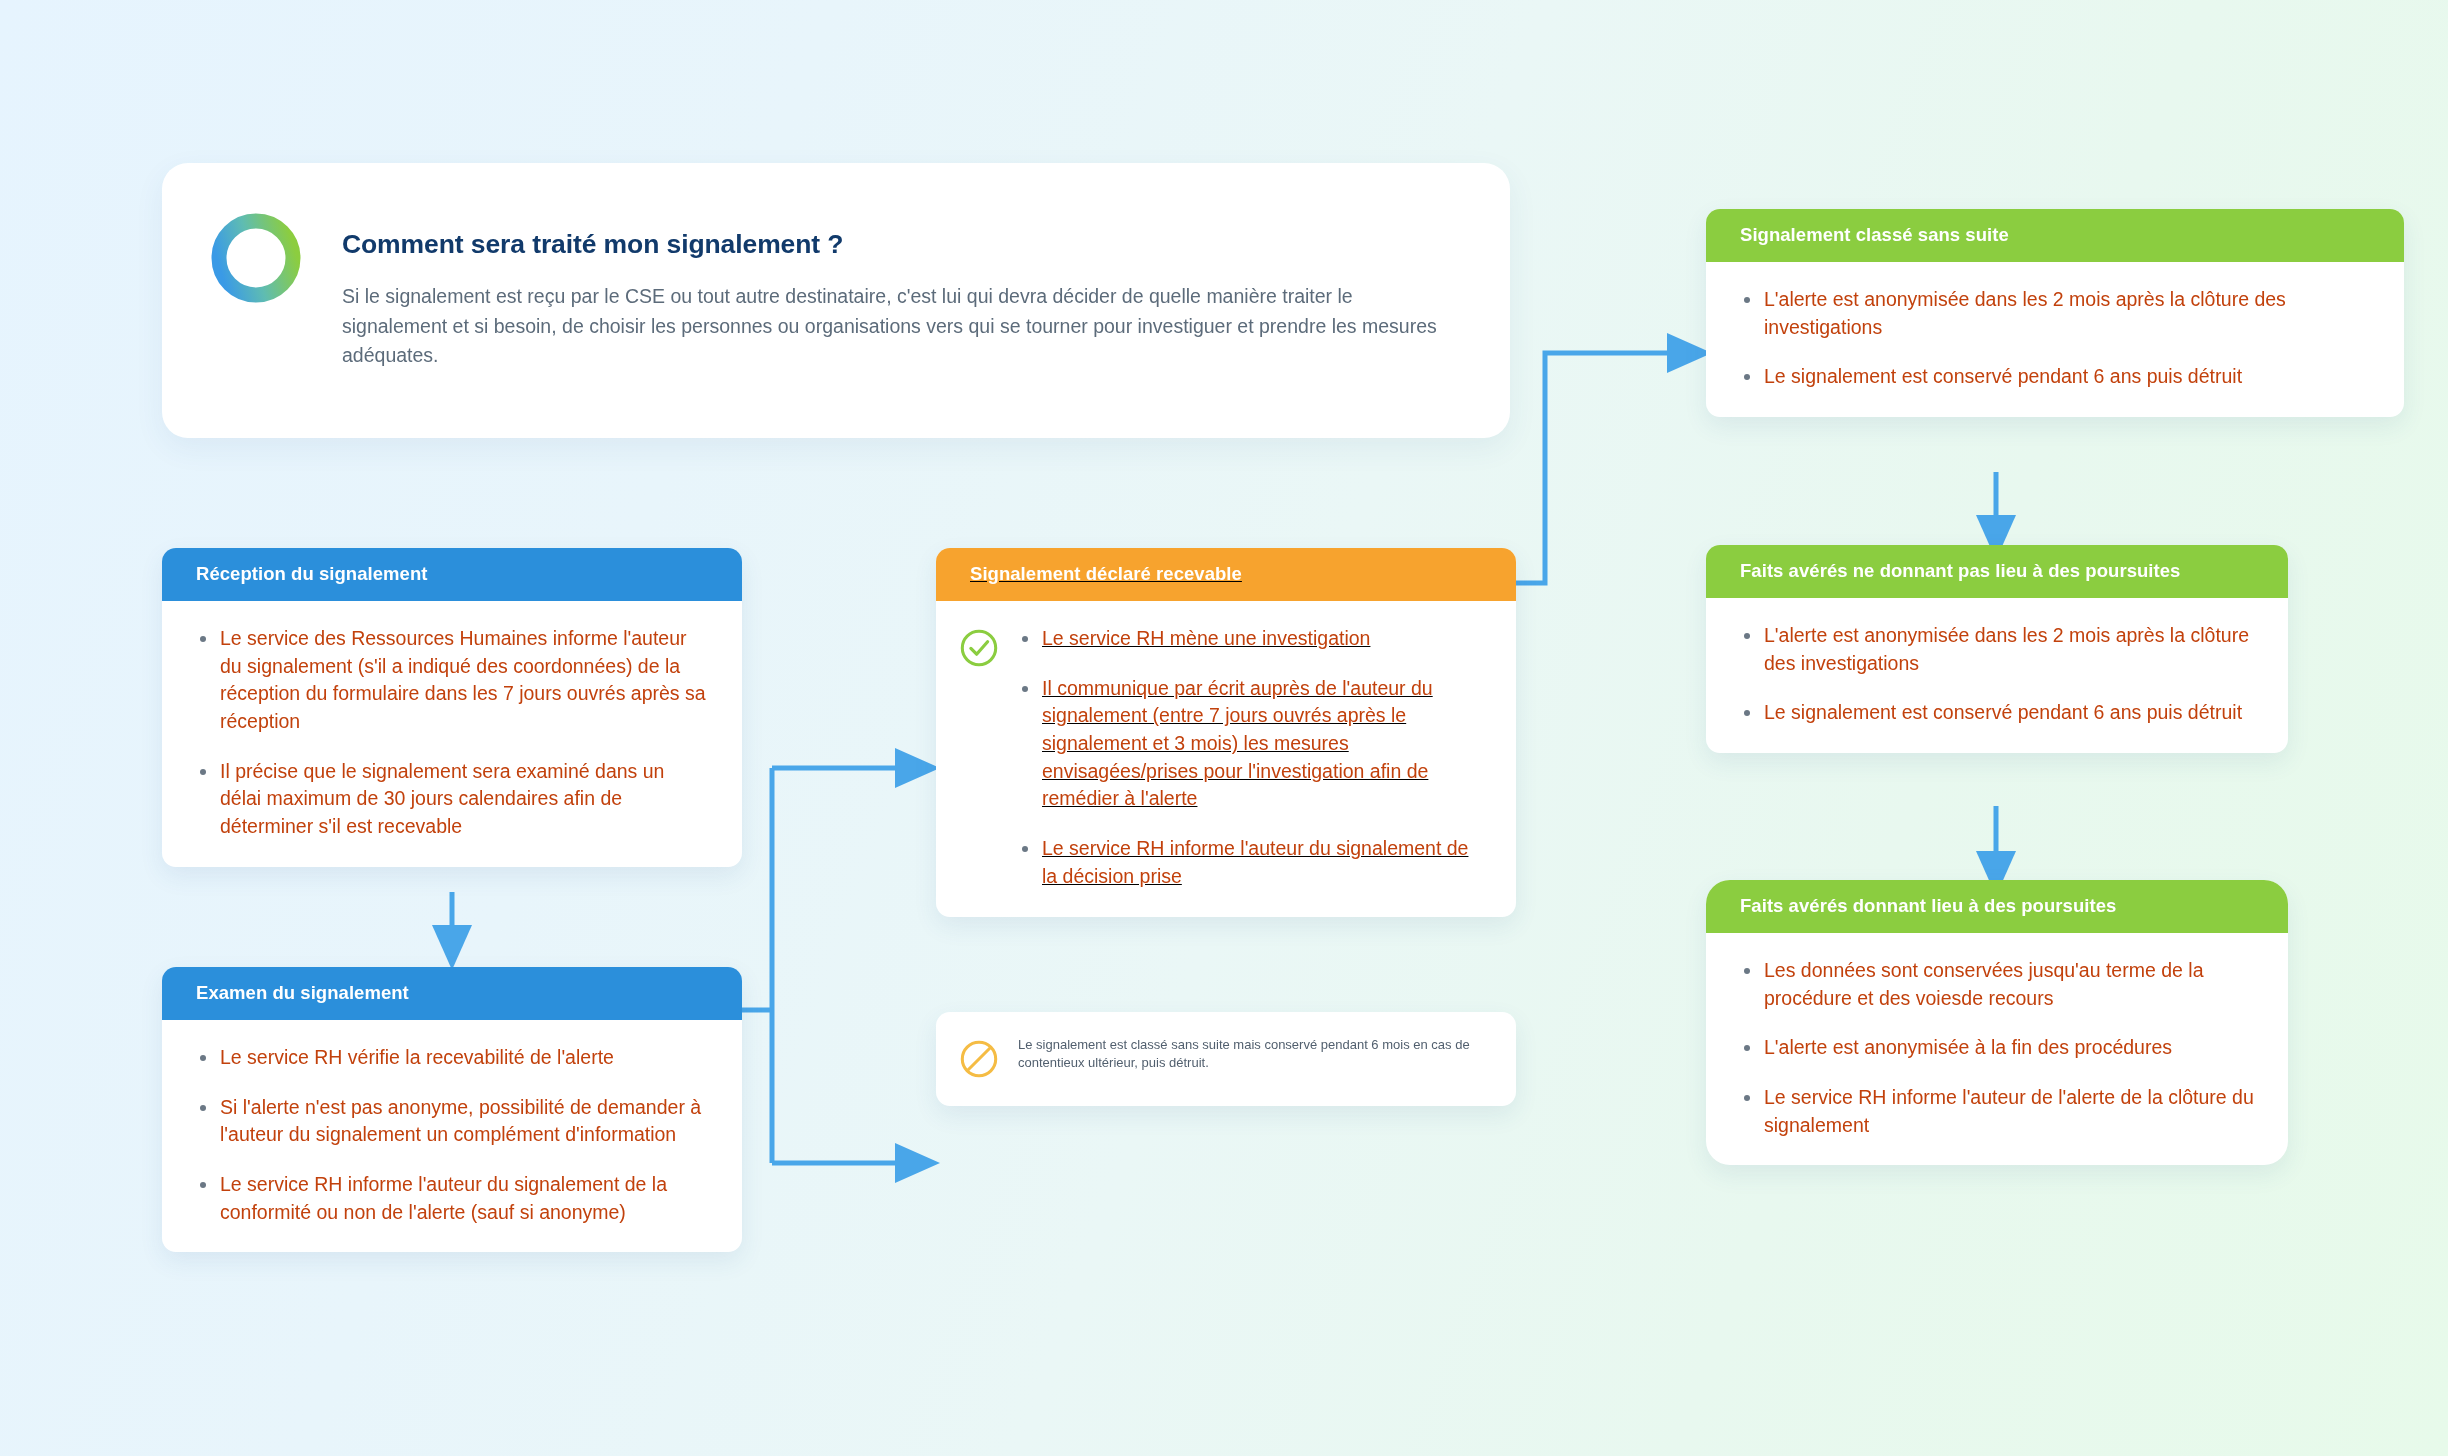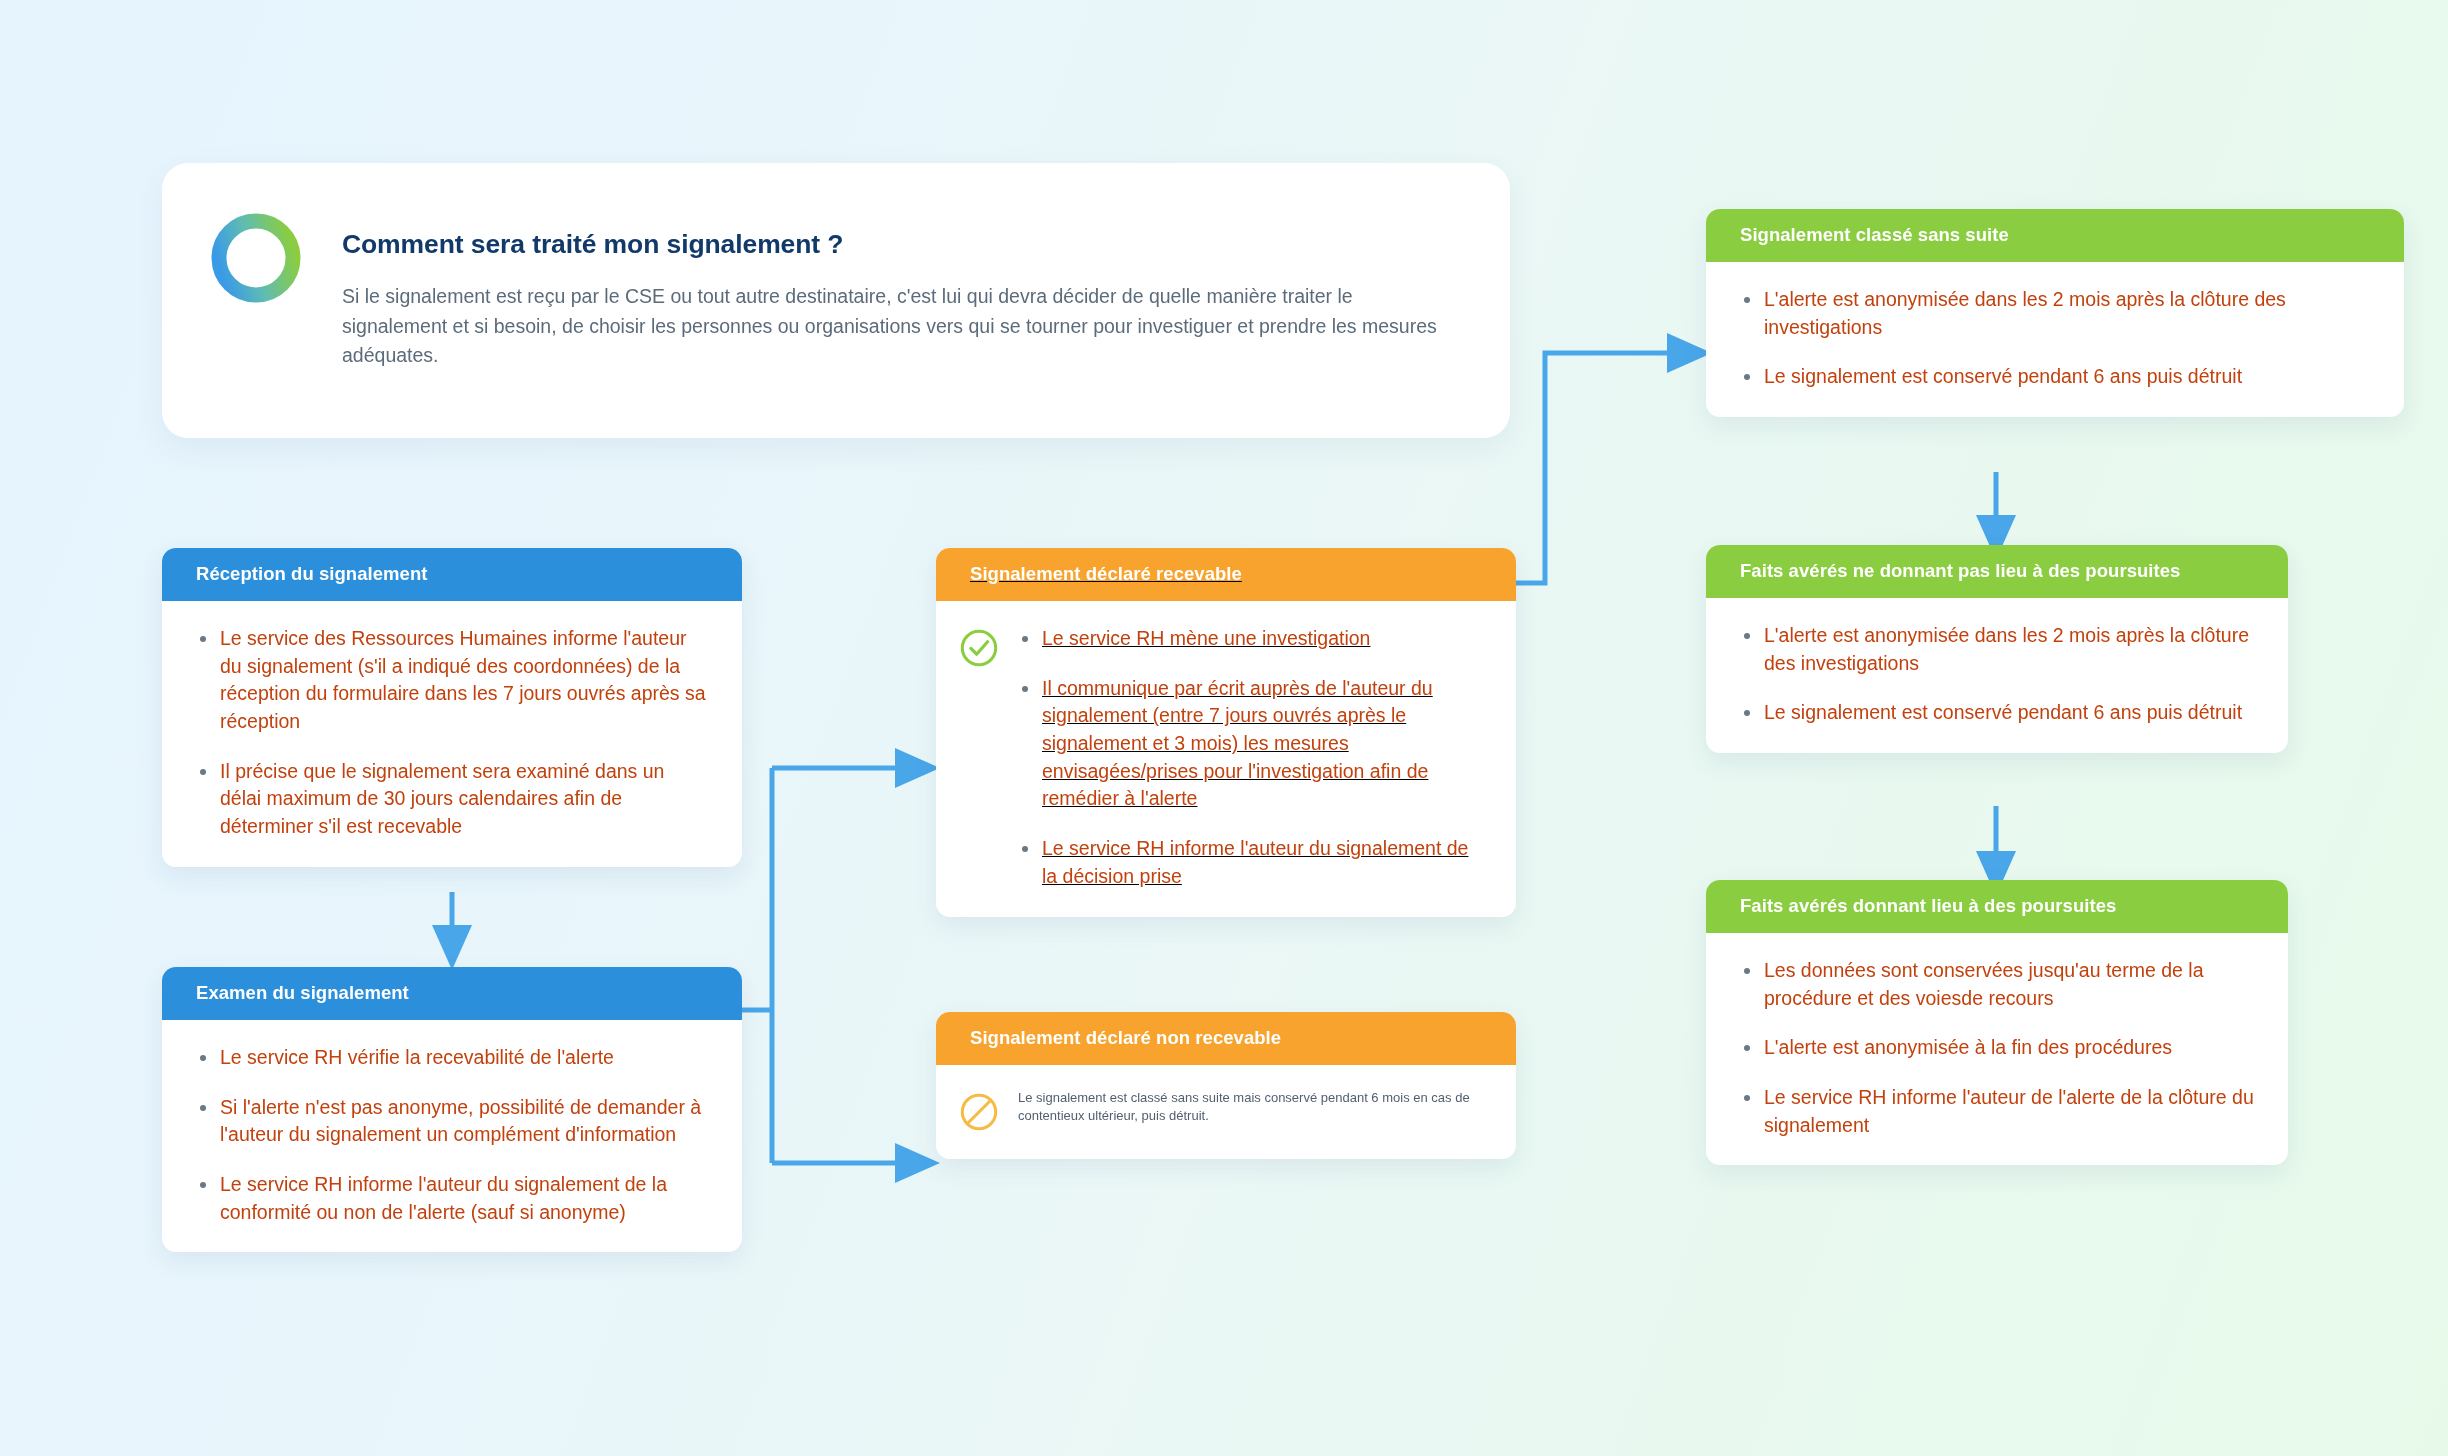--- a/index.html
+++ b/index.html
@@ -131,7 +131,7 @@
   #card-nonrecev   { left: 936px;  top: 1012px; width: 580px; }
   #card-classe     { left: 1706px; top: 209px;  width: 698px; }
   #card-sanspours  { left: 1706px; top: 545px;  width: 582px; }
-  #card-avecpours  { left: 1706px; top: 880px;  width: 582px; }
+  #card-avecpours  { left: 1706px; top: 880px;  width: 582px; border-radius: 24px; }
 
   
   #connectors {

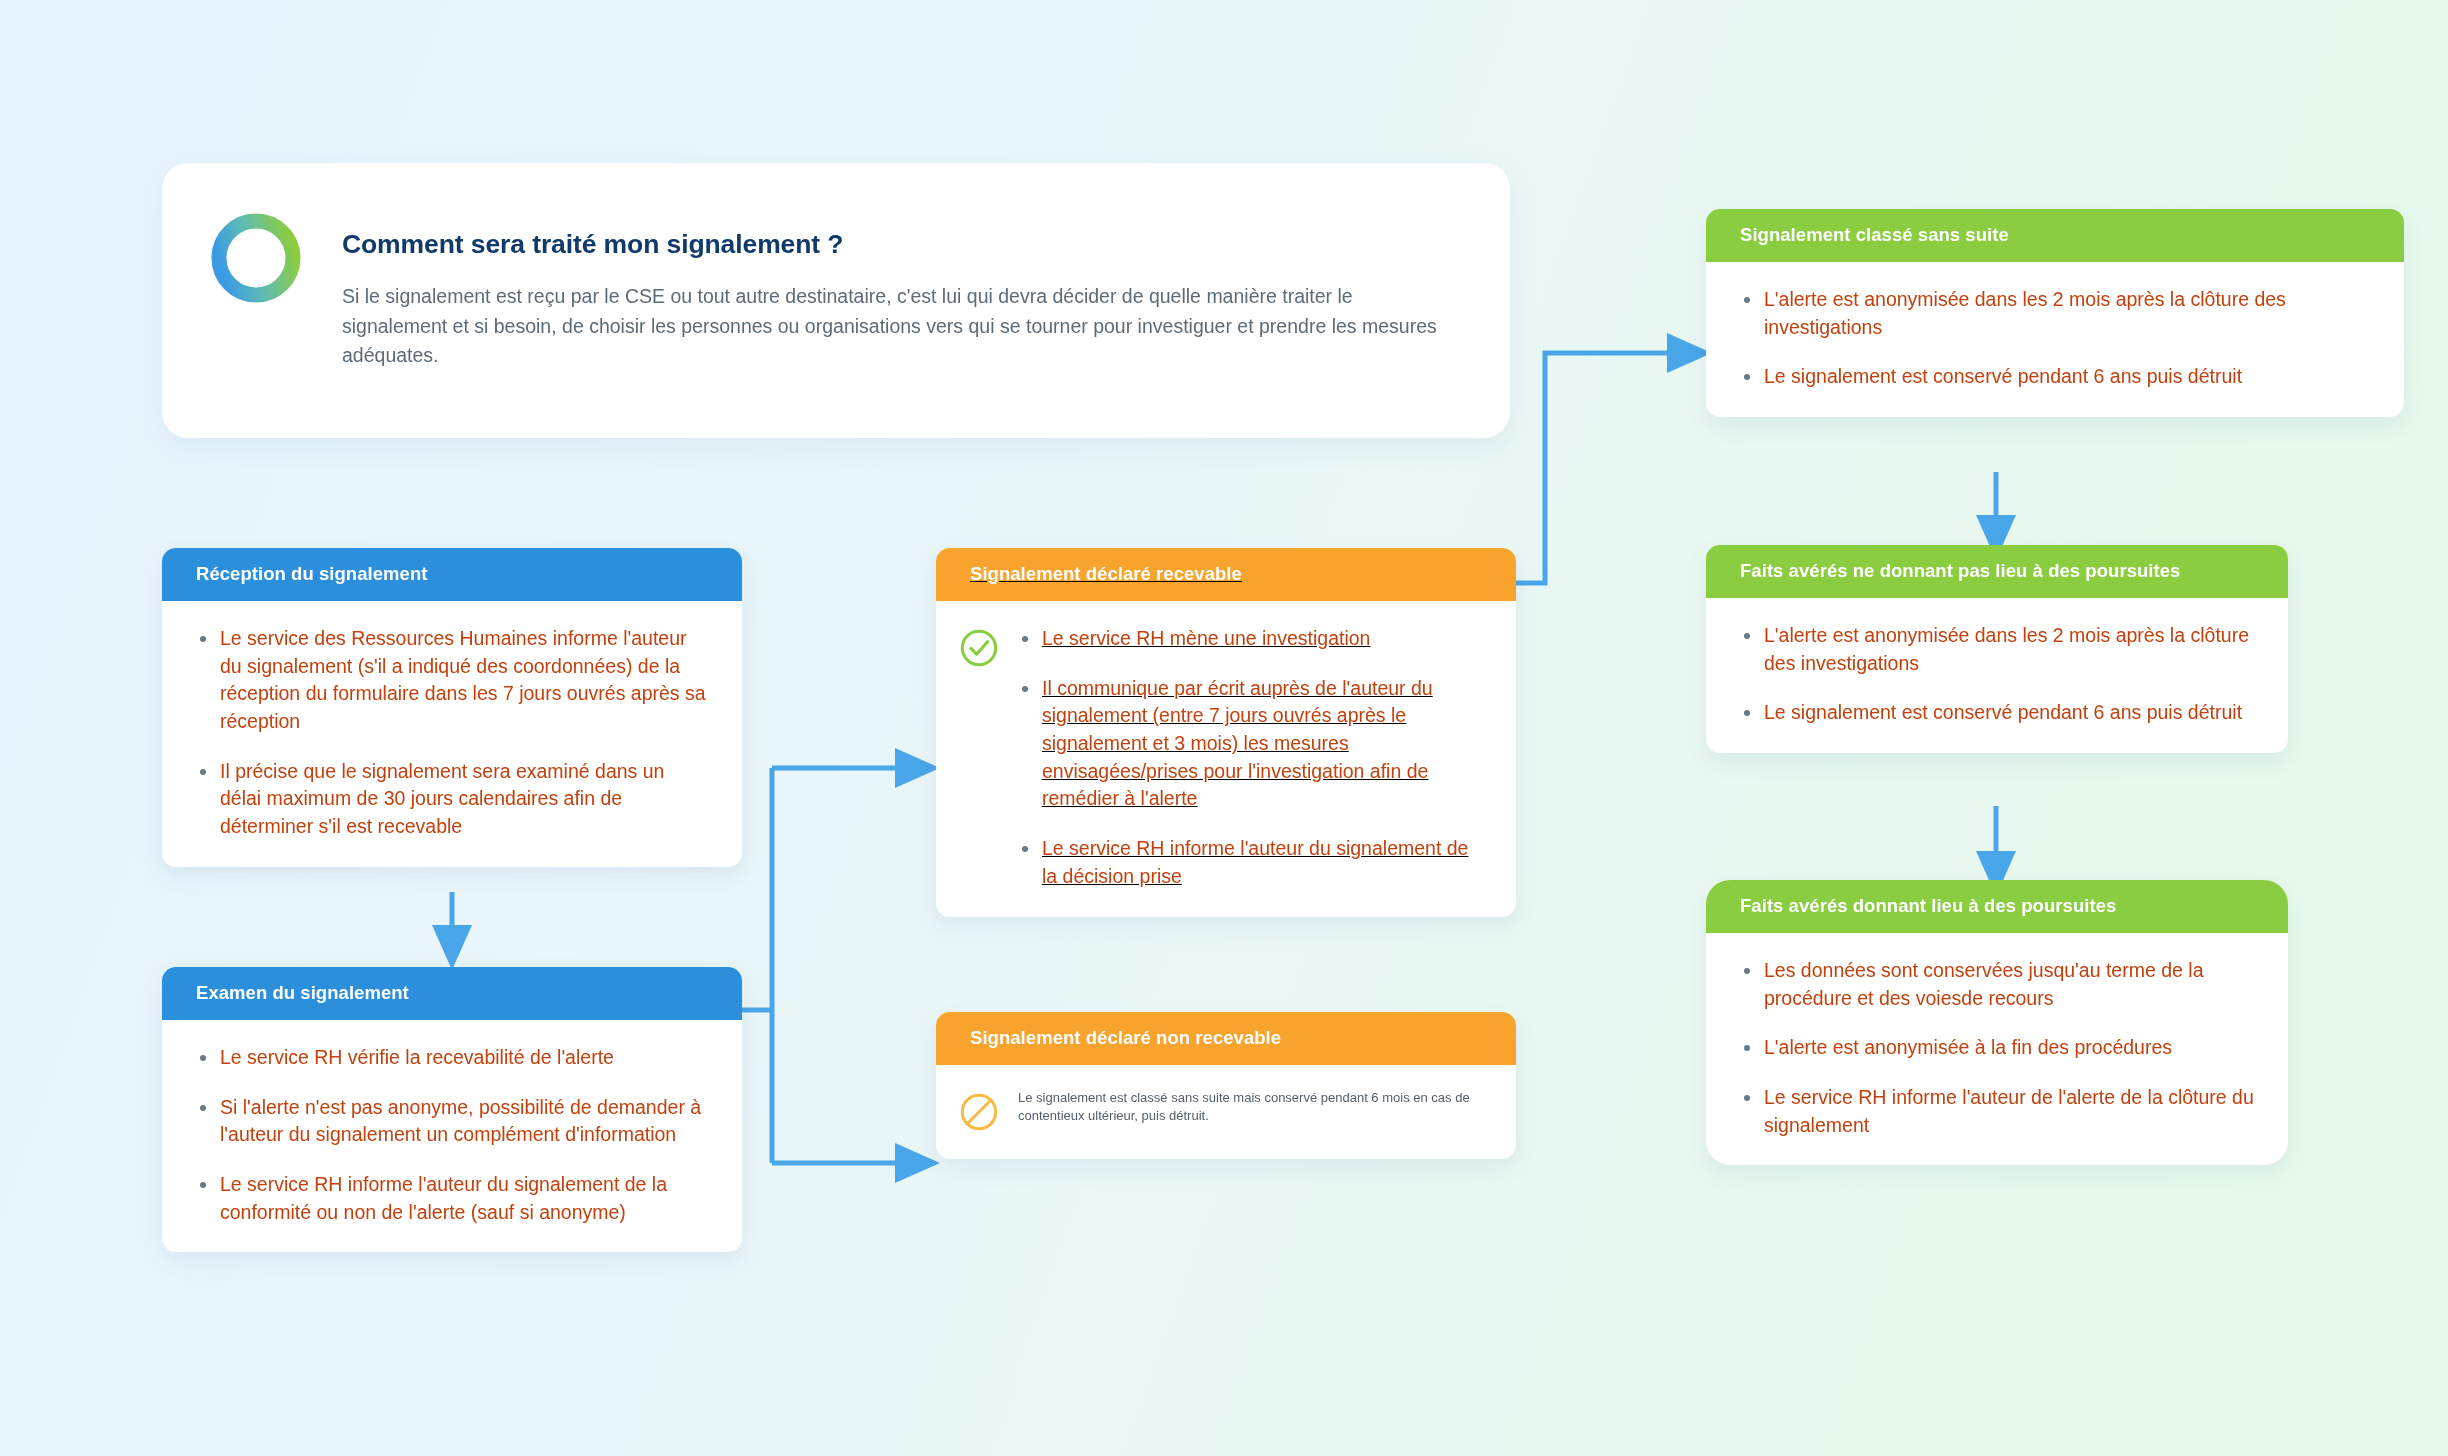--- a/index.html
+++ b/index.html
@@ -227,7 +227,6 @@
   </div>
 
   <div class="card" id="card-nonrecev">
-    <div class="card-header hdr-orange">Signalement déclaré non recevable</div>
     <div class="card-body with-icon">
       <svg class="status-icon" viewBox="0 0 44 44" xmlns="http://www.w3.org/2000/svg">
         <circle cx="22" cy="22" r="17.5" fill="none" stroke="#f5bc44" stroke-width="3.2"></circle>

